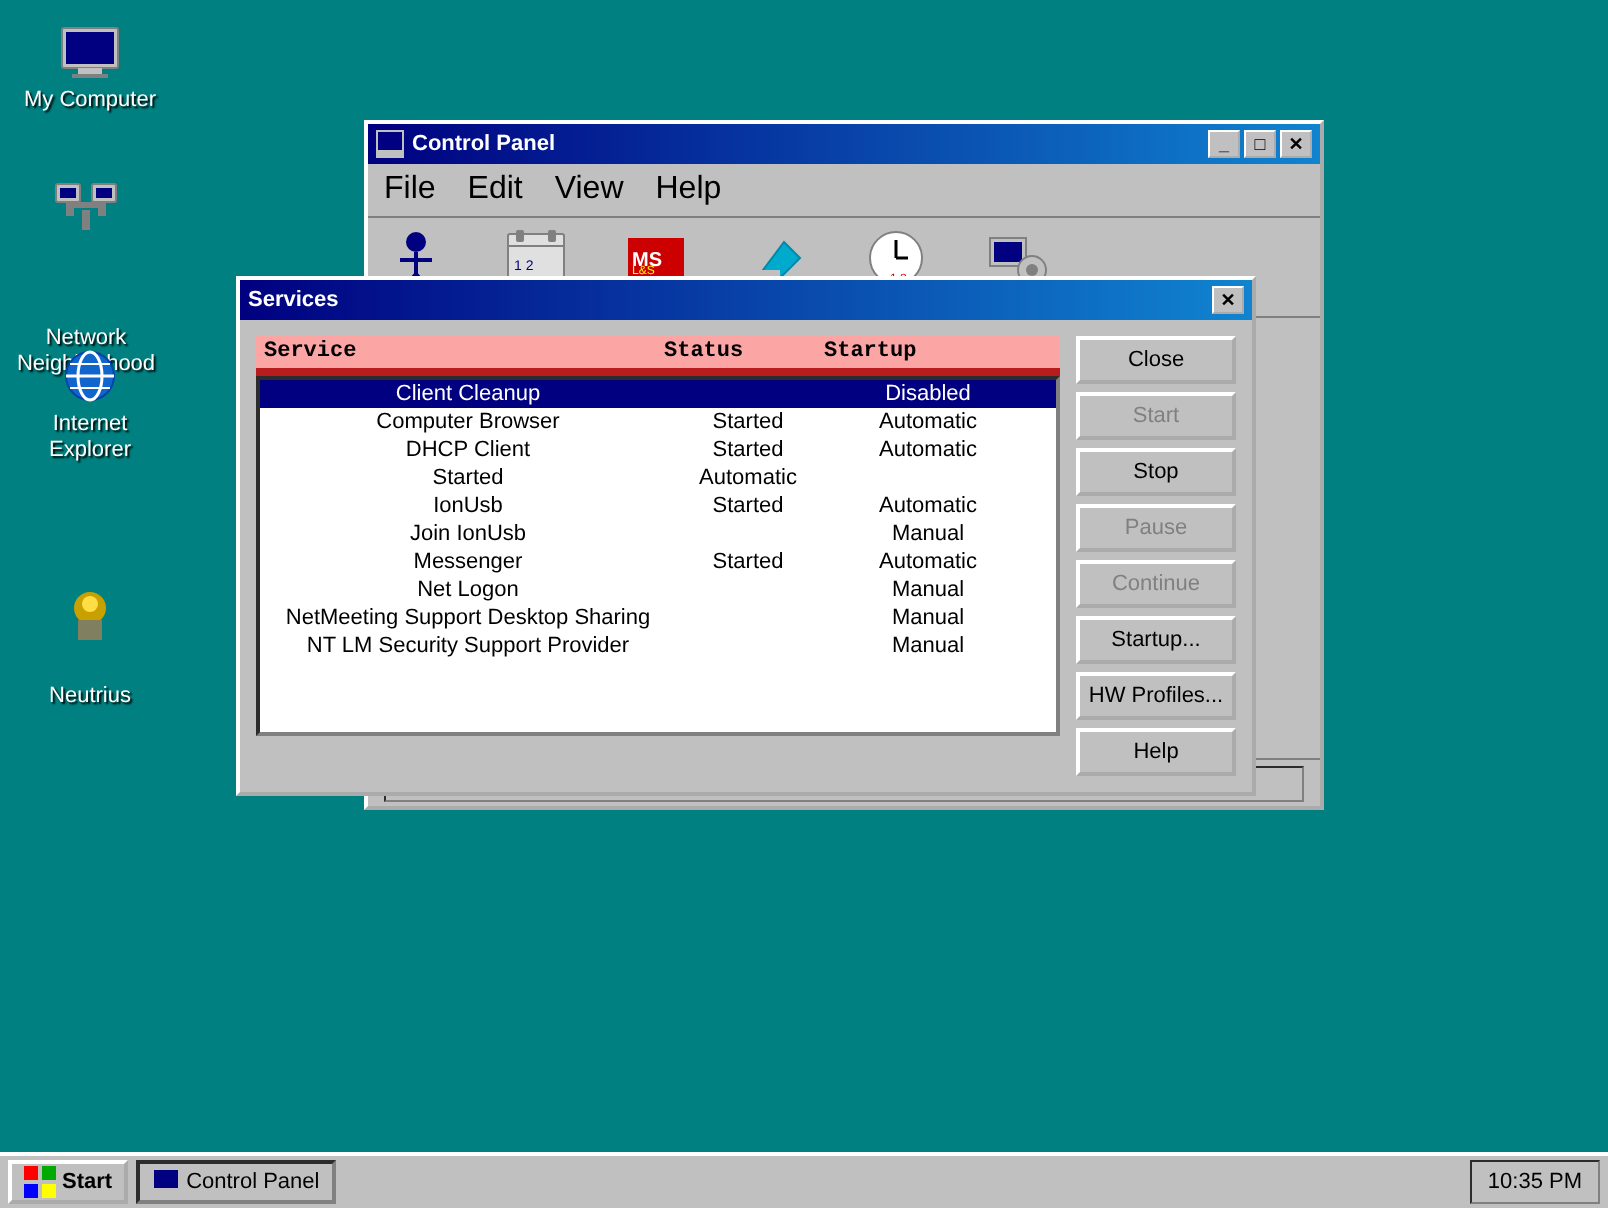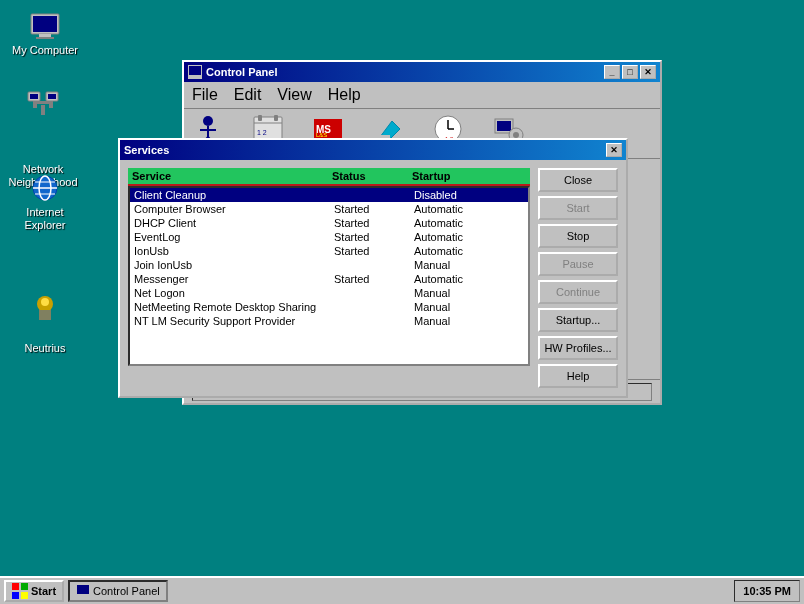--- a/index.html
+++ b/index.html
@@ -188,9 +188,10 @@
     .list-header {
       display: grid;
       grid-template-columns: 200px 80px 100px;
-      background: #22c55e;
-      border-bottom: 2px solid #b91c1c;
+      background: #fca5a5;
+      border-bottom: 4px solid #b91c1c;
       padding: 2px 4px;
+      font-family: Liberation Mono, monospace;
     }
     .list-header span {
       font-size: 11px;

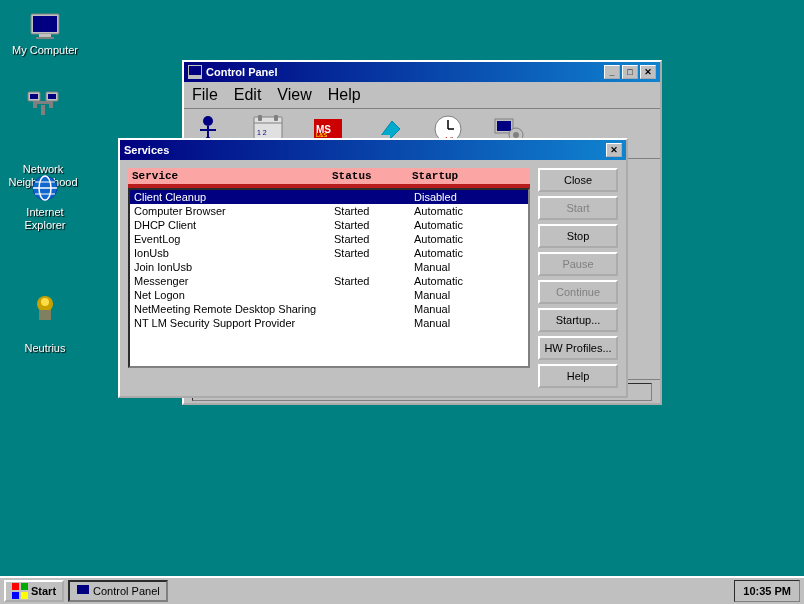--- a/index.html
+++ b/index.html
@@ -215,7 +215,7 @@
       background: #000080;
       color: white;
     }
-    .service-col { overflow: hidden; white-space: nowrap; }
+    .service-col { overflow: hidden; white-space: nowrap; text-align: center; }
 
     .buttons-col {
       display: flex;

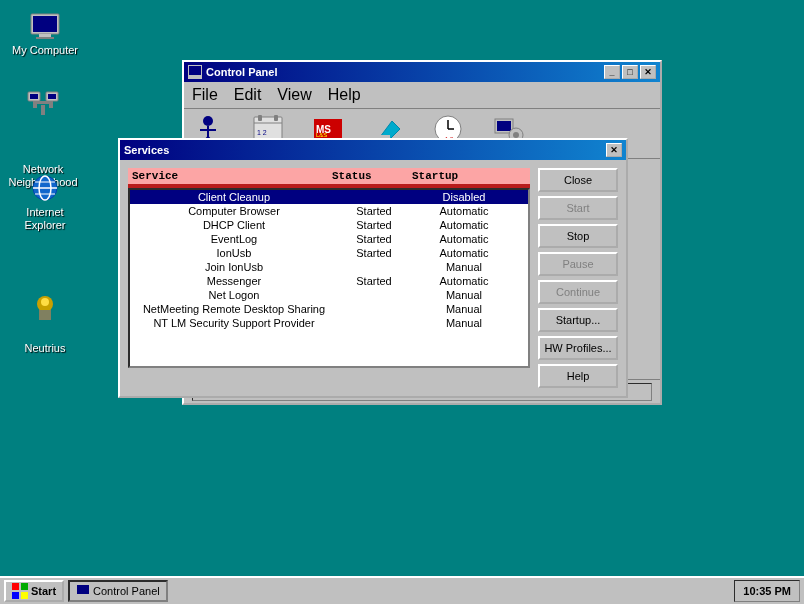--- a/index.html
+++ b/index.html
@@ -445,7 +445,6 @@
           <span class="service-col">Automatic</span>
         </div>
         <div class="service-row">
-          <span class="service-col">EventLog</span>
           <span class="service-col">Started</span>
           <span class="service-col">Automatic</span>
         </div>

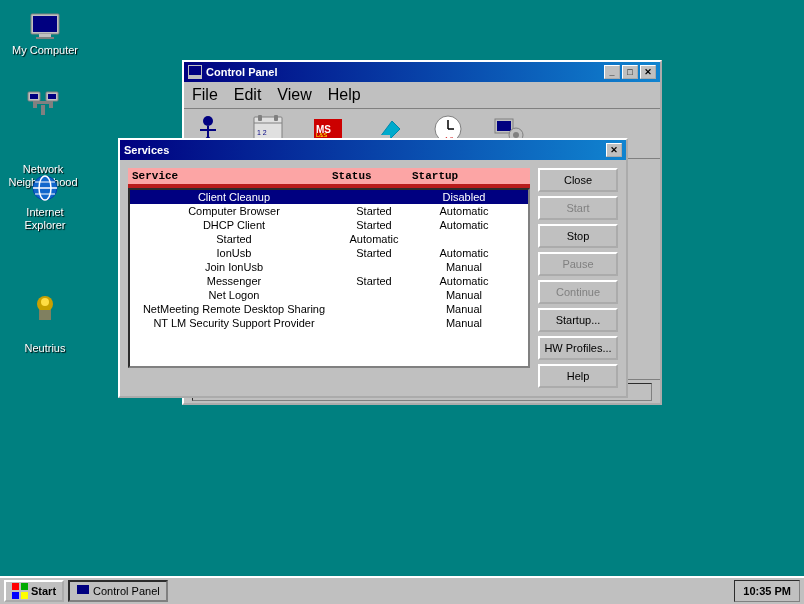--- a/index.html
+++ b/index.html
@@ -469,7 +469,7 @@
           <span class="service-col">Manual</span>
         </div>
         <div class="service-row">
-          <span class="service-col">NetMeeting Remote Desktop Sharing</span>
+          <span class="service-col">NetMeeting Support Desktop Sharing</span>
           <span class="service-col"></span>
           <span class="service-col">Manual</span>
         </div>

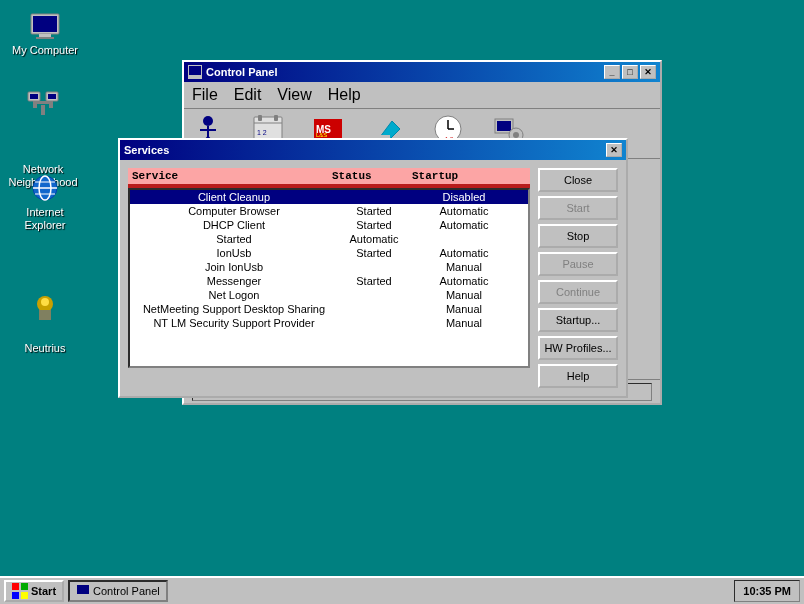--- a/index.html
+++ b/index.html
@@ -82,7 +82,6 @@
       height: 22px;
       display: flex;
       align-items: center;
-      font-weight: bold;
     }
 
     

